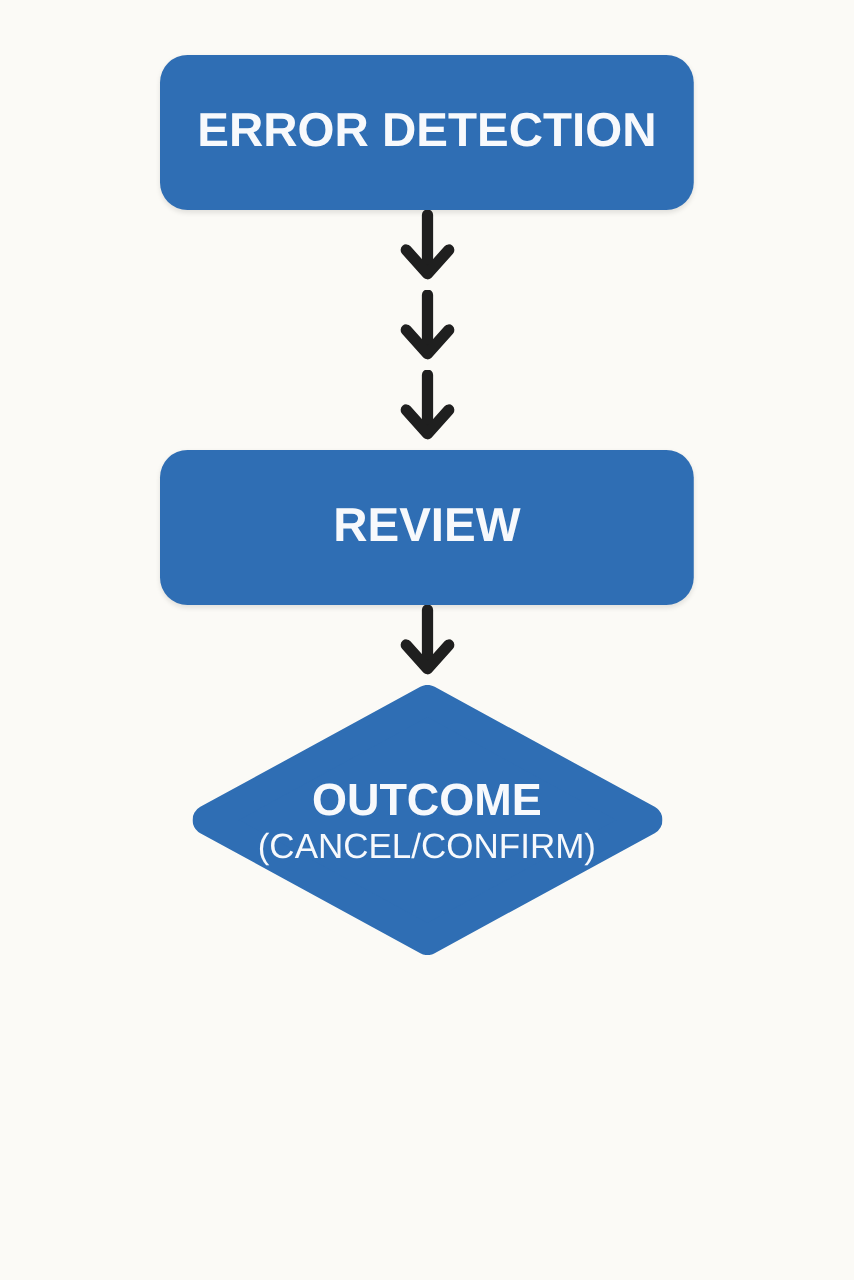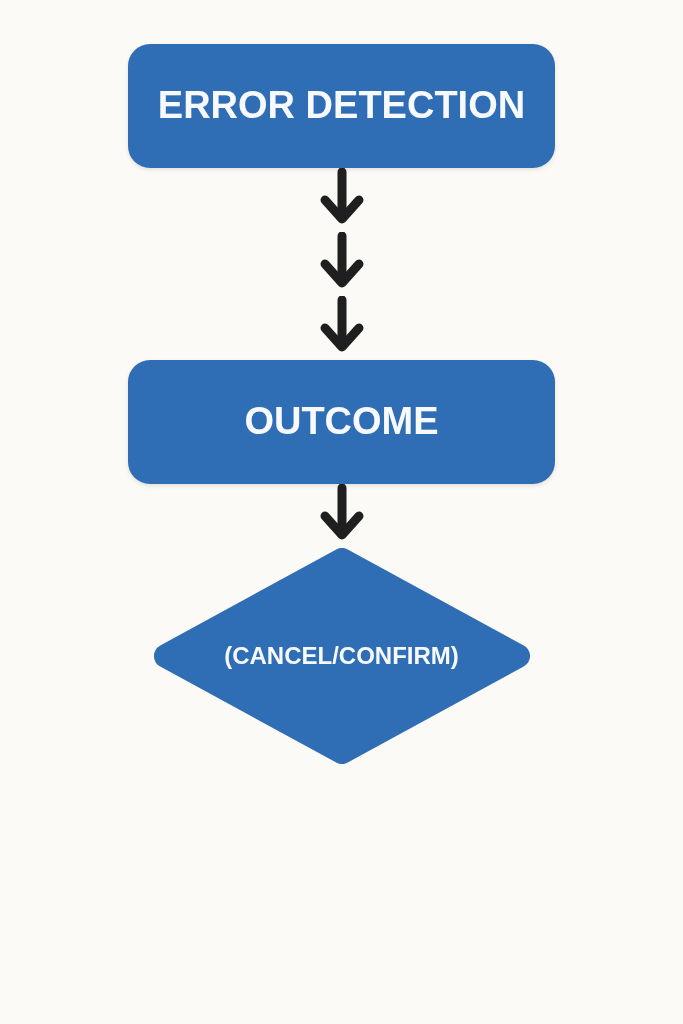--- a/index.html
+++ b/index.html
@@ -120,7 +120,7 @@
   </svg>
 
   <div class="node rect">
-    <span class="node-label">OUTCOME</span>
+    <span class="node-label">REVIEW</span>
   </div>
 
   <svg class="arrow" viewBox="0 0 60 64" aria-hidden="true">

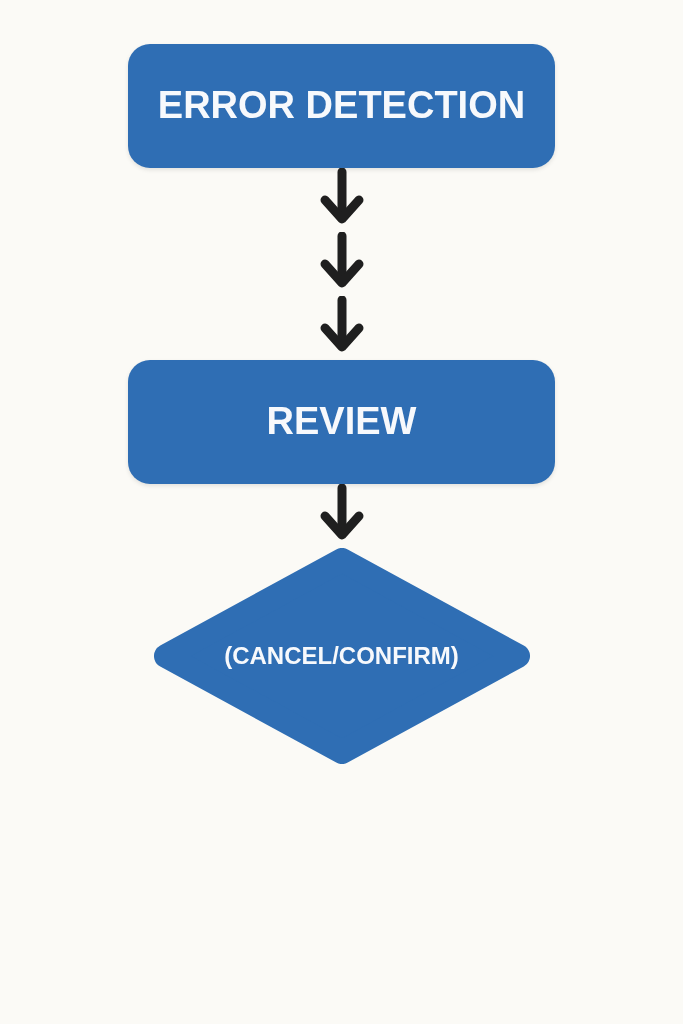--- a/index.html
+++ b/index.html
@@ -133,6 +133,7 @@
       <polygon class="diamond-shape" points="12,108 188,12 364,108 188,204"></polygon>
     </svg>
     <div class="diamond-text">
+      <span class="diamond-title">OUTCOME</span>
       <span class="diamond-subtitle">(CANCEL/CONFIRM)</span>
     </div>
   </div>

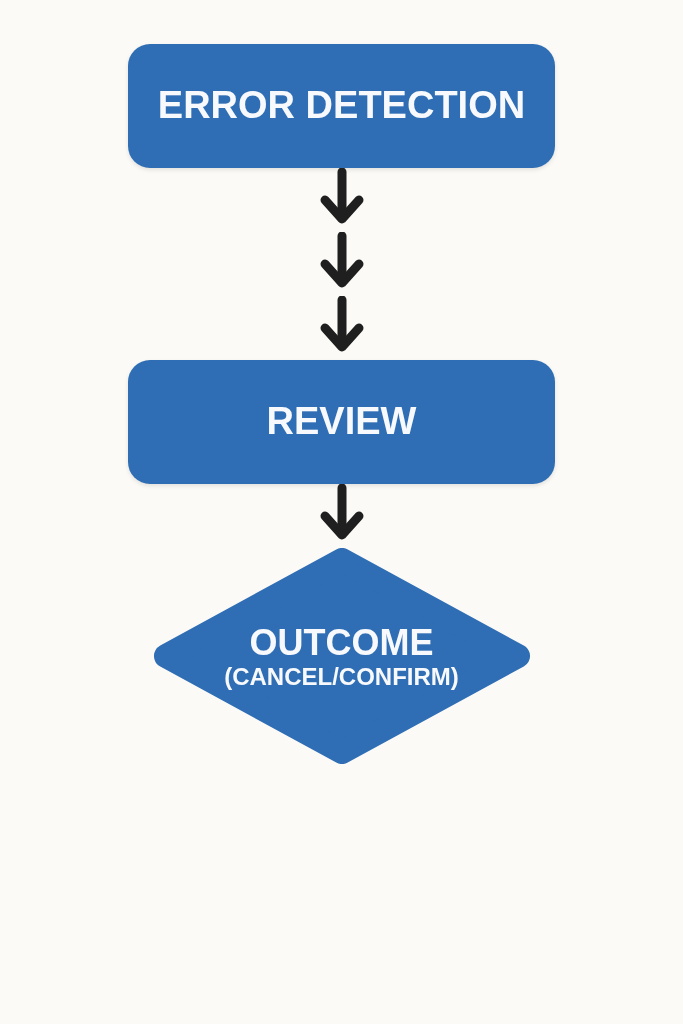--- a/index.html
+++ b/index.html
@@ -87,8 +87,8 @@
   }
   .diamond-subtitle {
     color: var(--label-white);
-    font-weight: 700;
-    font-size: 24px;
+    font-weight: 400;
+    font-size: 28px;
     line-height: 1.15;
     white-space: nowrap;
   }

